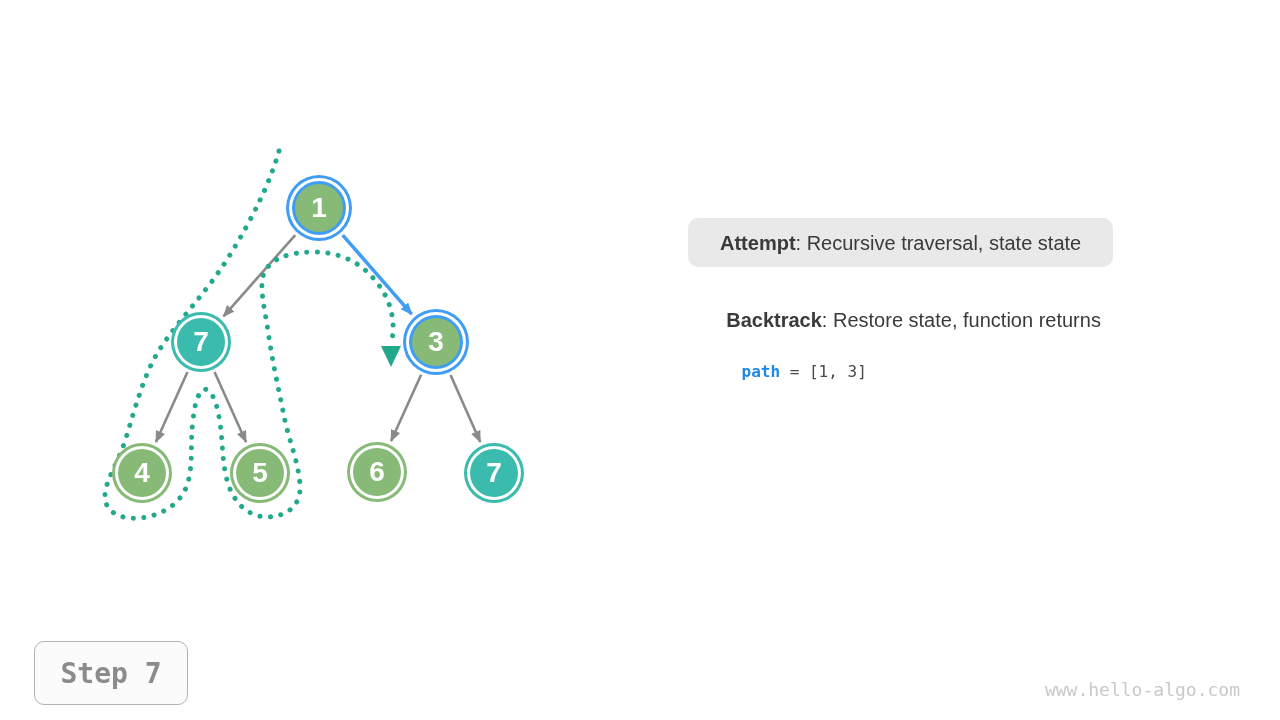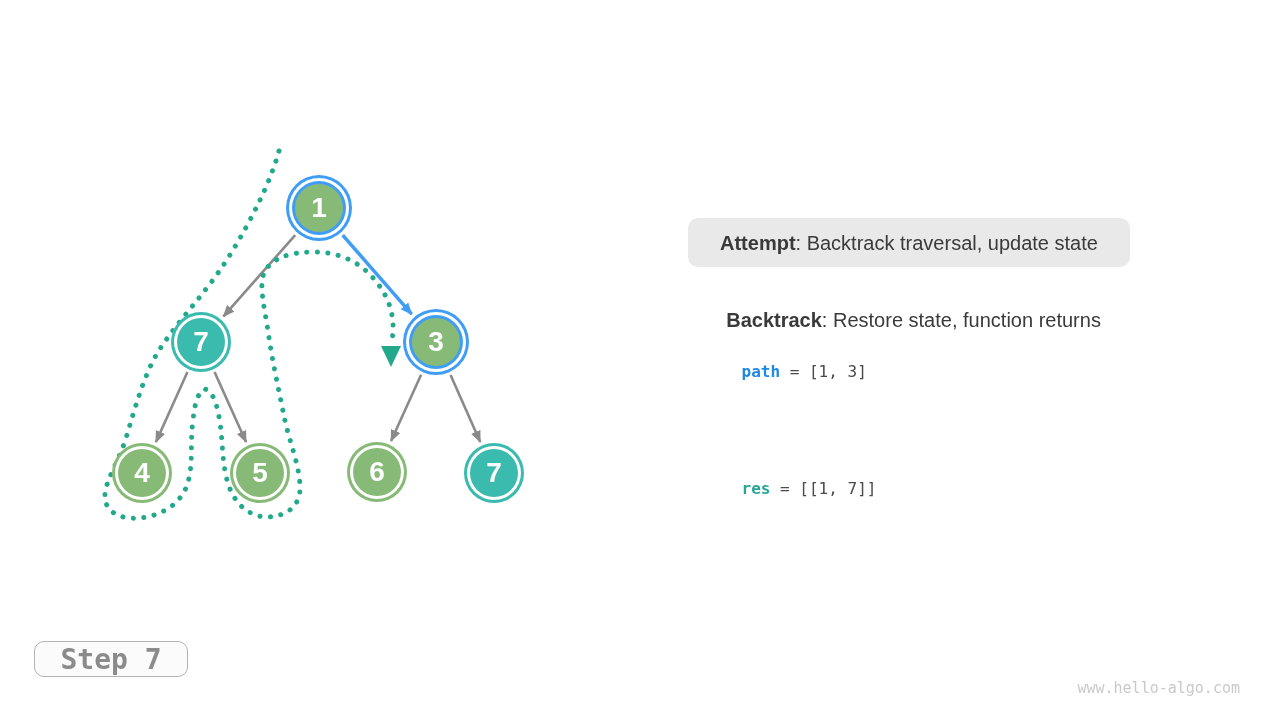--- a/index.html
+++ b/index.html
@@ -160,7 +160,7 @@
     </div>
 
   <div class="panel-row attempt-row">
-    <span class="bold-label">Attempt</span><span>: Backtrack traversal, update state</span>
+    <span class="bold-label">Attempt</span><span>: Recursive traversal, state state</span>
   </div>
 
   <div class="panel-row backtrack-row">

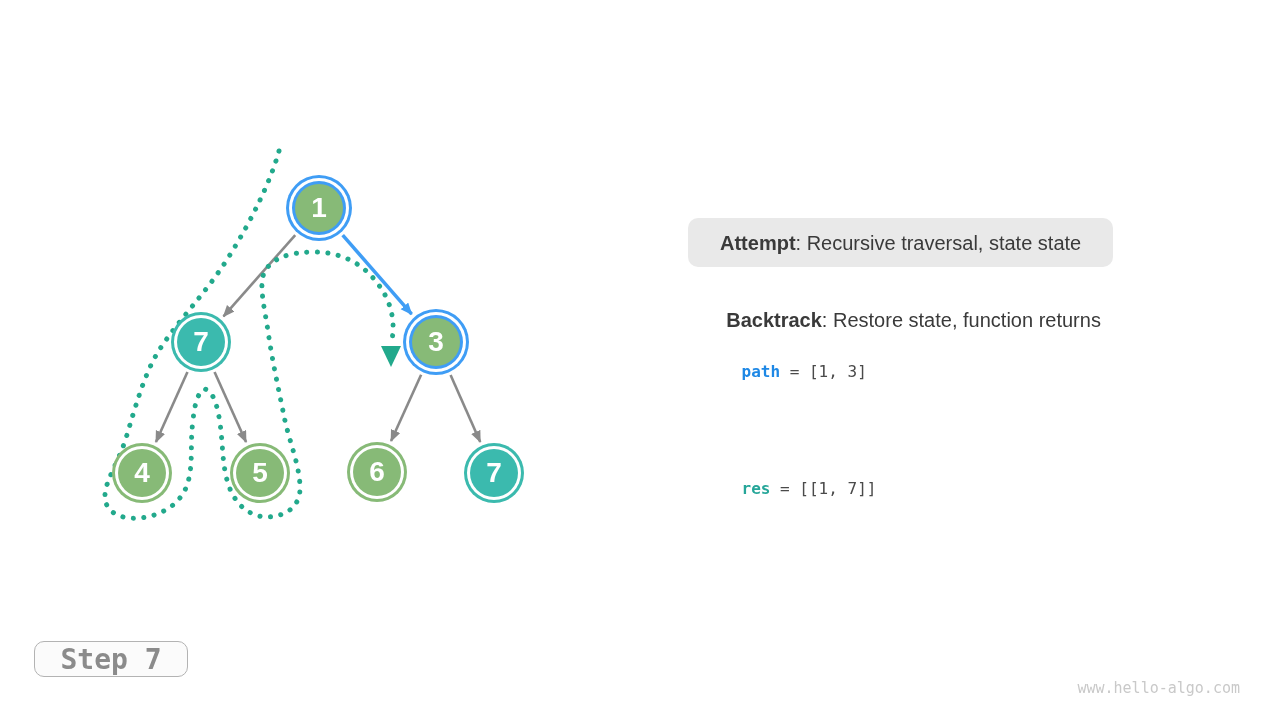--- a/index.html
+++ b/index.html
@@ -171,9 +171,6 @@
     <span class="code-var">path</span><span> = [1, 3]</span>
   </div>
 
-  <div class="code-row res-row">
-    <span class="code-var">res</span><span> = [[1, 7]]</span>
-  </div>
 
   <div class="step-badge">Step 7</div>
 

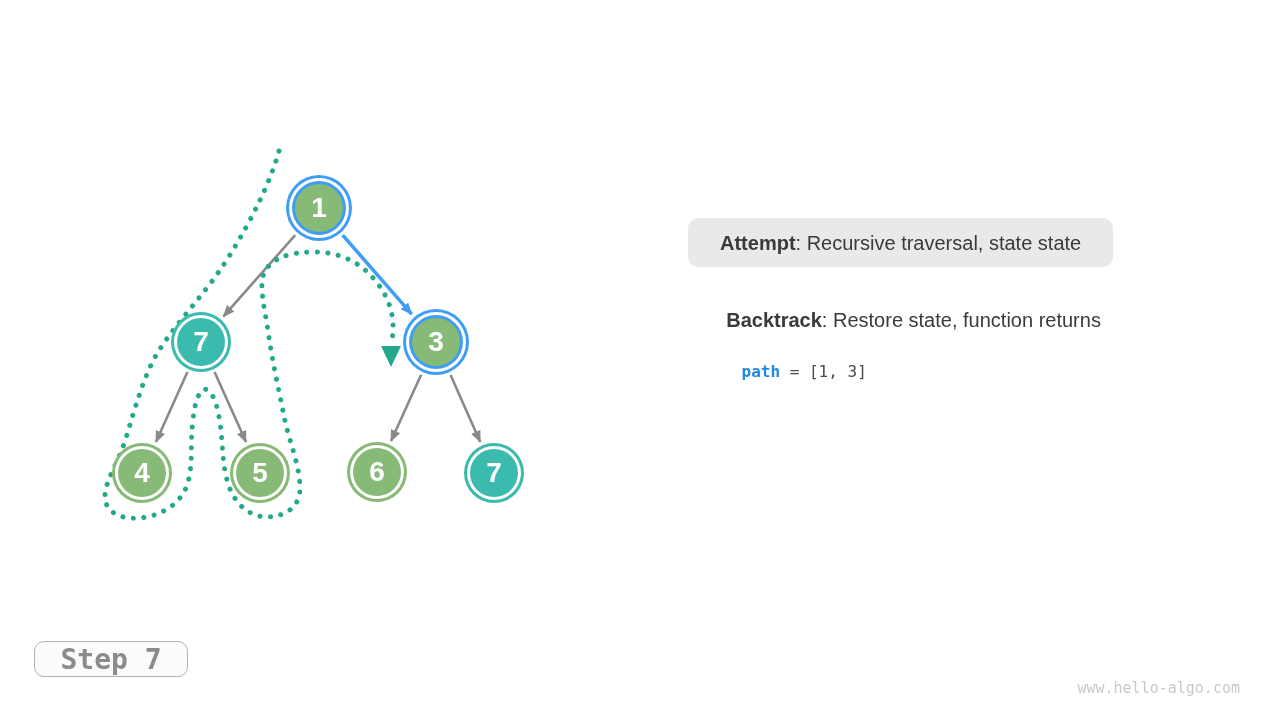--- a/index.html
+++ b/index.html
@@ -85,7 +85,7 @@
   .step-badge{
     position:absolute;
     left:34px;top:641px;
-    width:154px;height:36px;
+    width:154px;height:64px;
     border:1.5px solid var(--step-border);
     border-radius:10px;
     background:var(--step-bg);

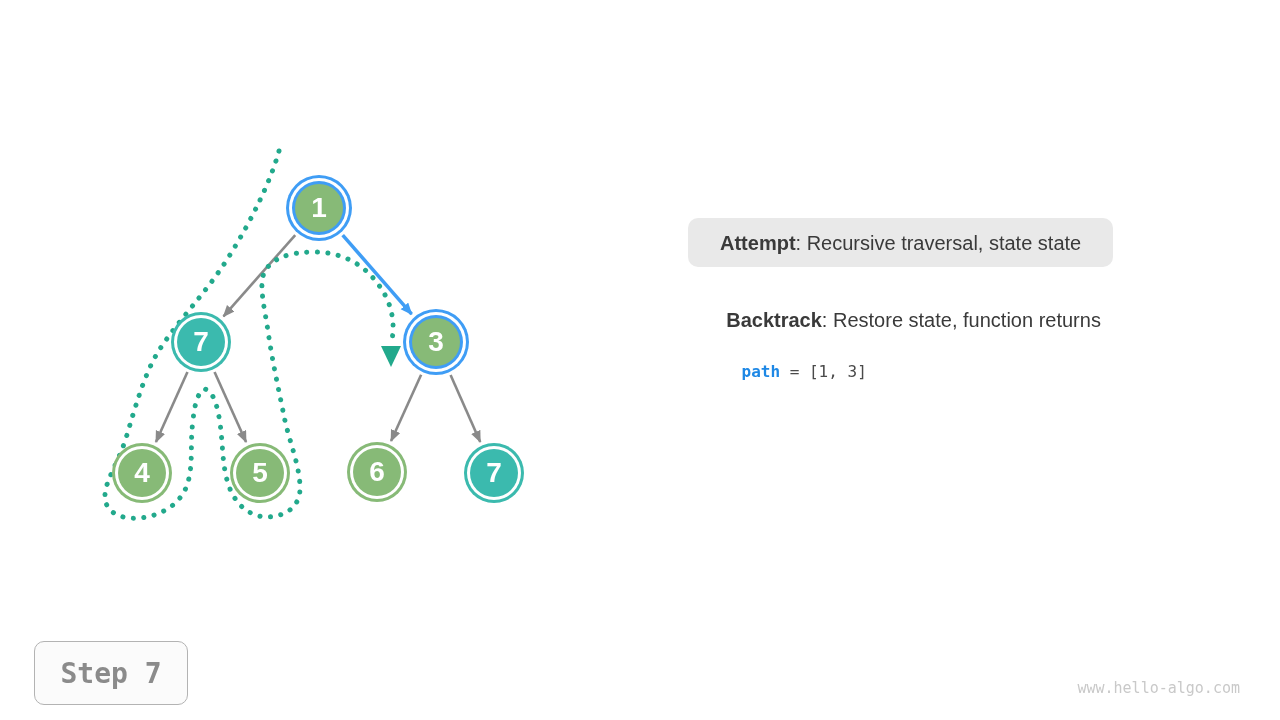--- a/index.html
+++ b/index.html
@@ -98,7 +98,7 @@
     position:absolute;
     right:40px;top:679px;
     font-family:"DejaVu Sans Mono", monospace;
-    font-size:15px;
+    font-size:18px;
     color:var(--url-text);
   }
 </style>

